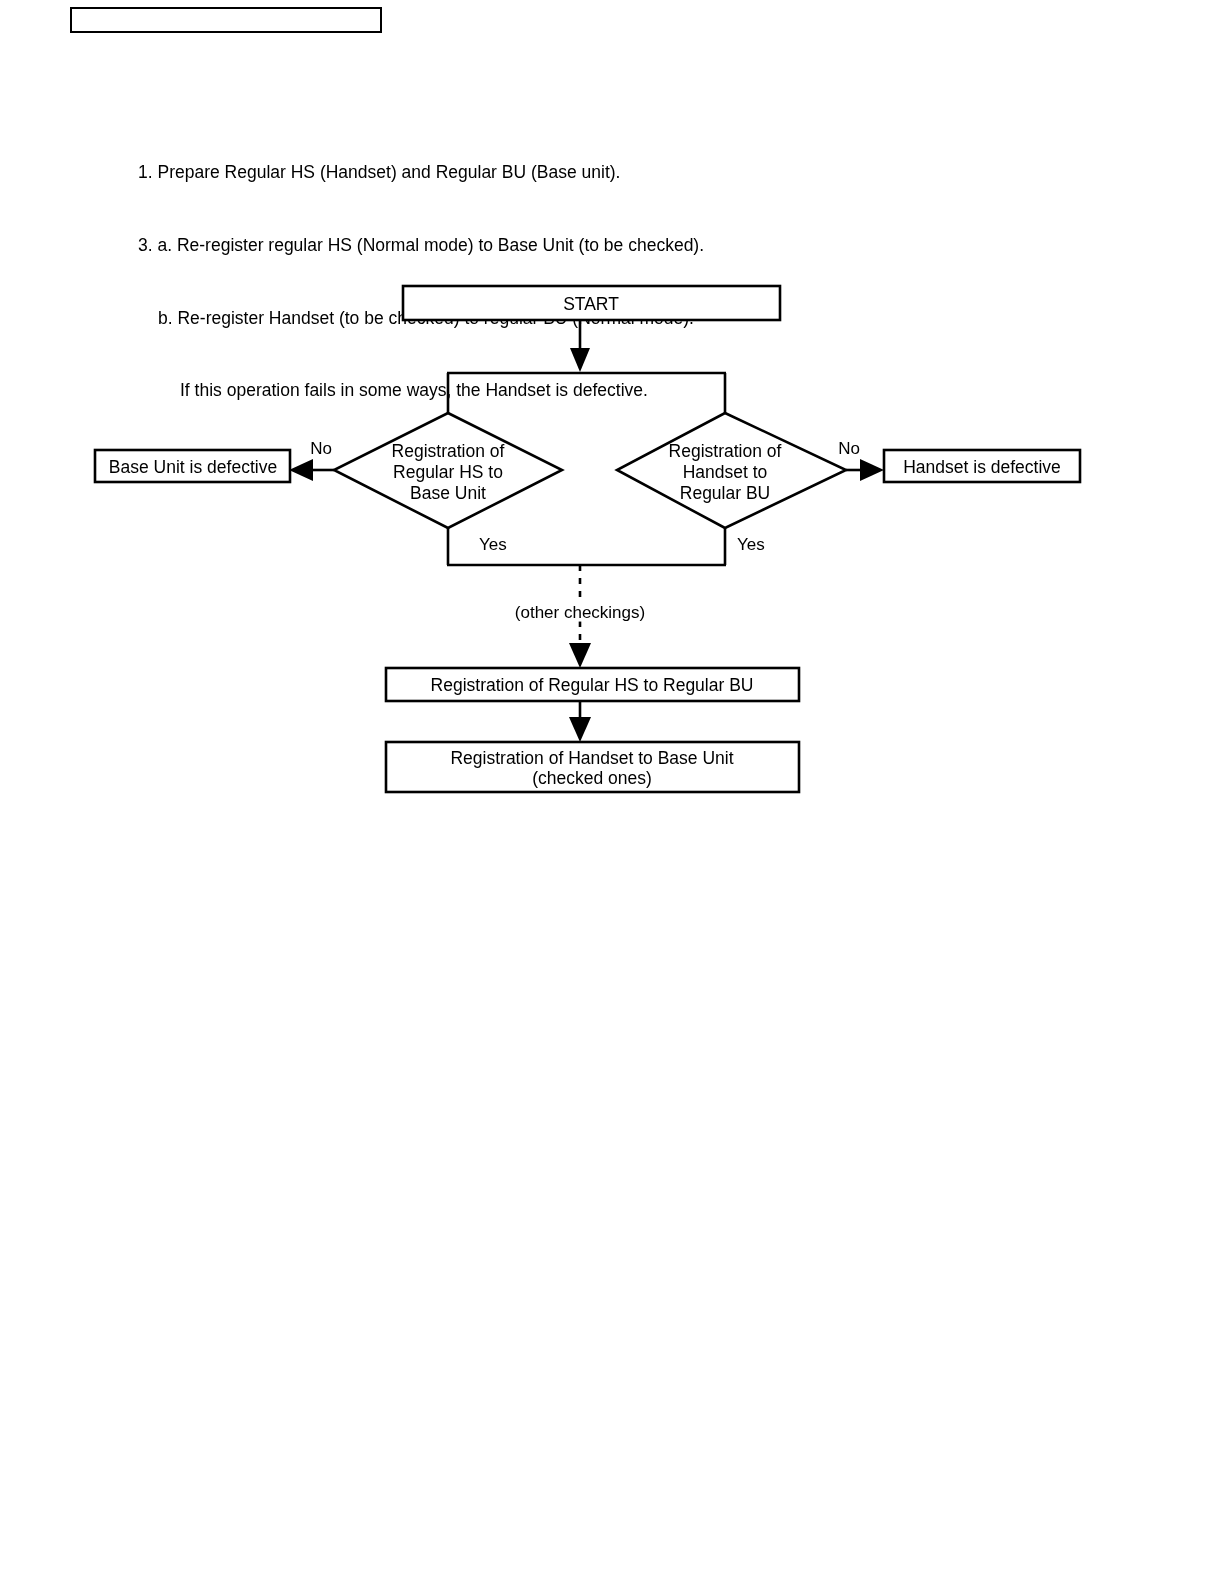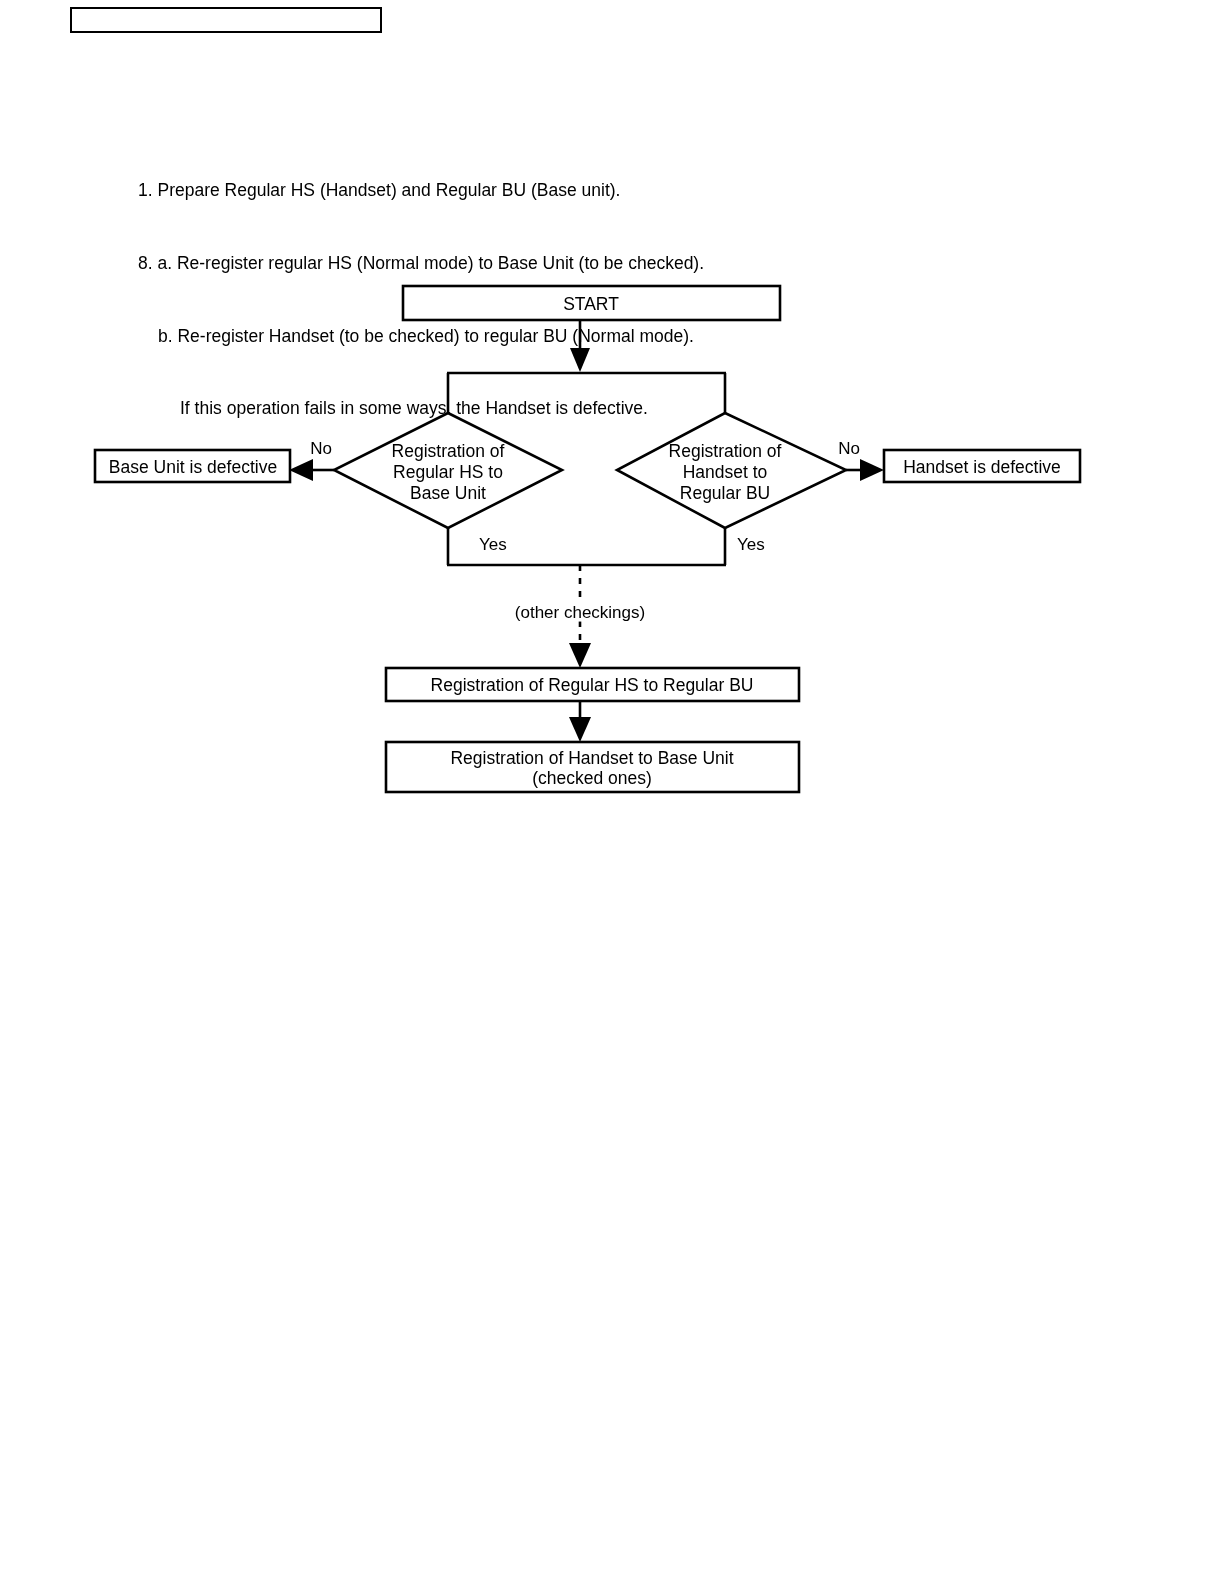--- a/index.html
+++ b/index.html
@@ -36,7 +36,7 @@
   .instructions {
     position: absolute;
     left: 138px;
-    top: 130px;
+    top: 112px;
     width: 700px;
     font-size: 17.5px;
     line-height: 24.2px;

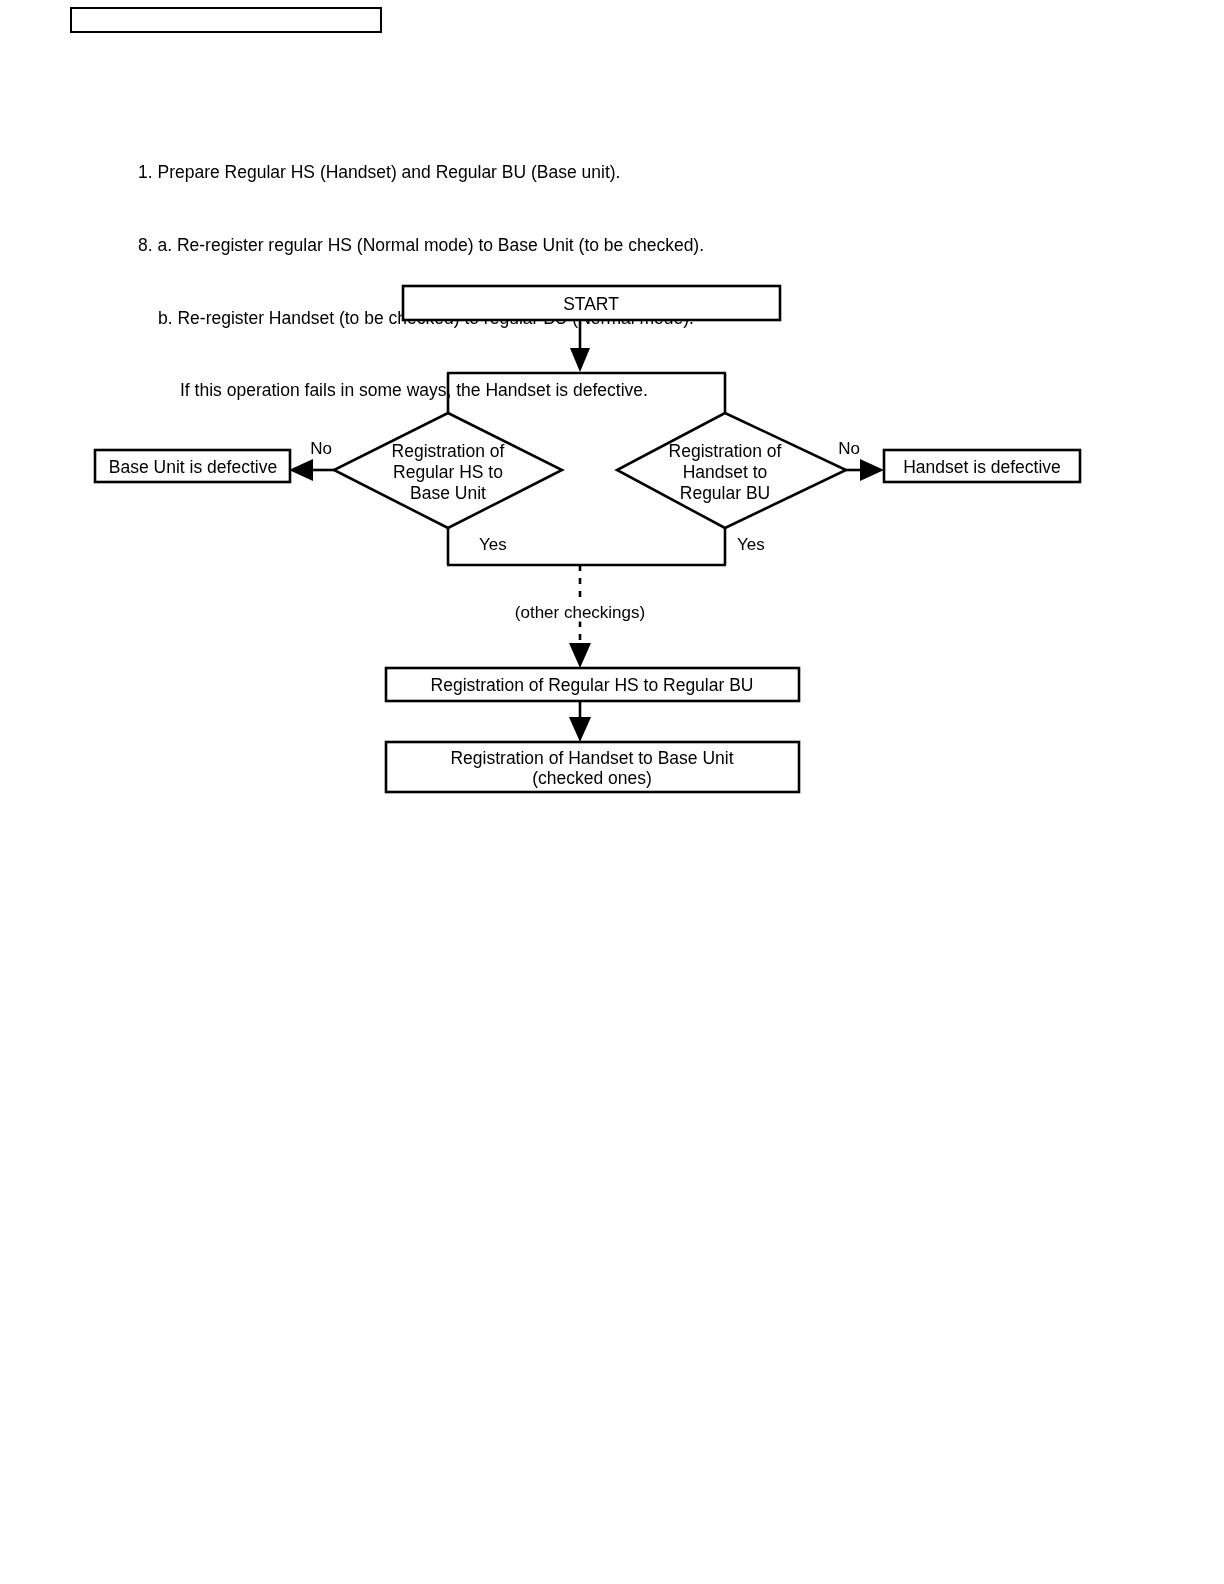--- a/index.html
+++ b/index.html
@@ -78,7 +78,7 @@
 
   <div class="instructions">
     <span class="line ind-1">1. Prepare Regular HS (Handset) and Regular BU (Base unit).</span>
-    <span class="line ind-1">8. a. Re-register regular HS (Normal mode) to Base Unit (to be checked).</span>
+    <span class="line ind-1">3. a. Re-register regular HS (Normal mode) to Base Unit (to be checked).</span>
     <span class="line ind-2">b. Re-register Handset (to be checked) to regular BU (Normal mode).</span>
     <span class="line ind-3">If this operation fails in some ways, the Handset is defective.</span>
   </div>

